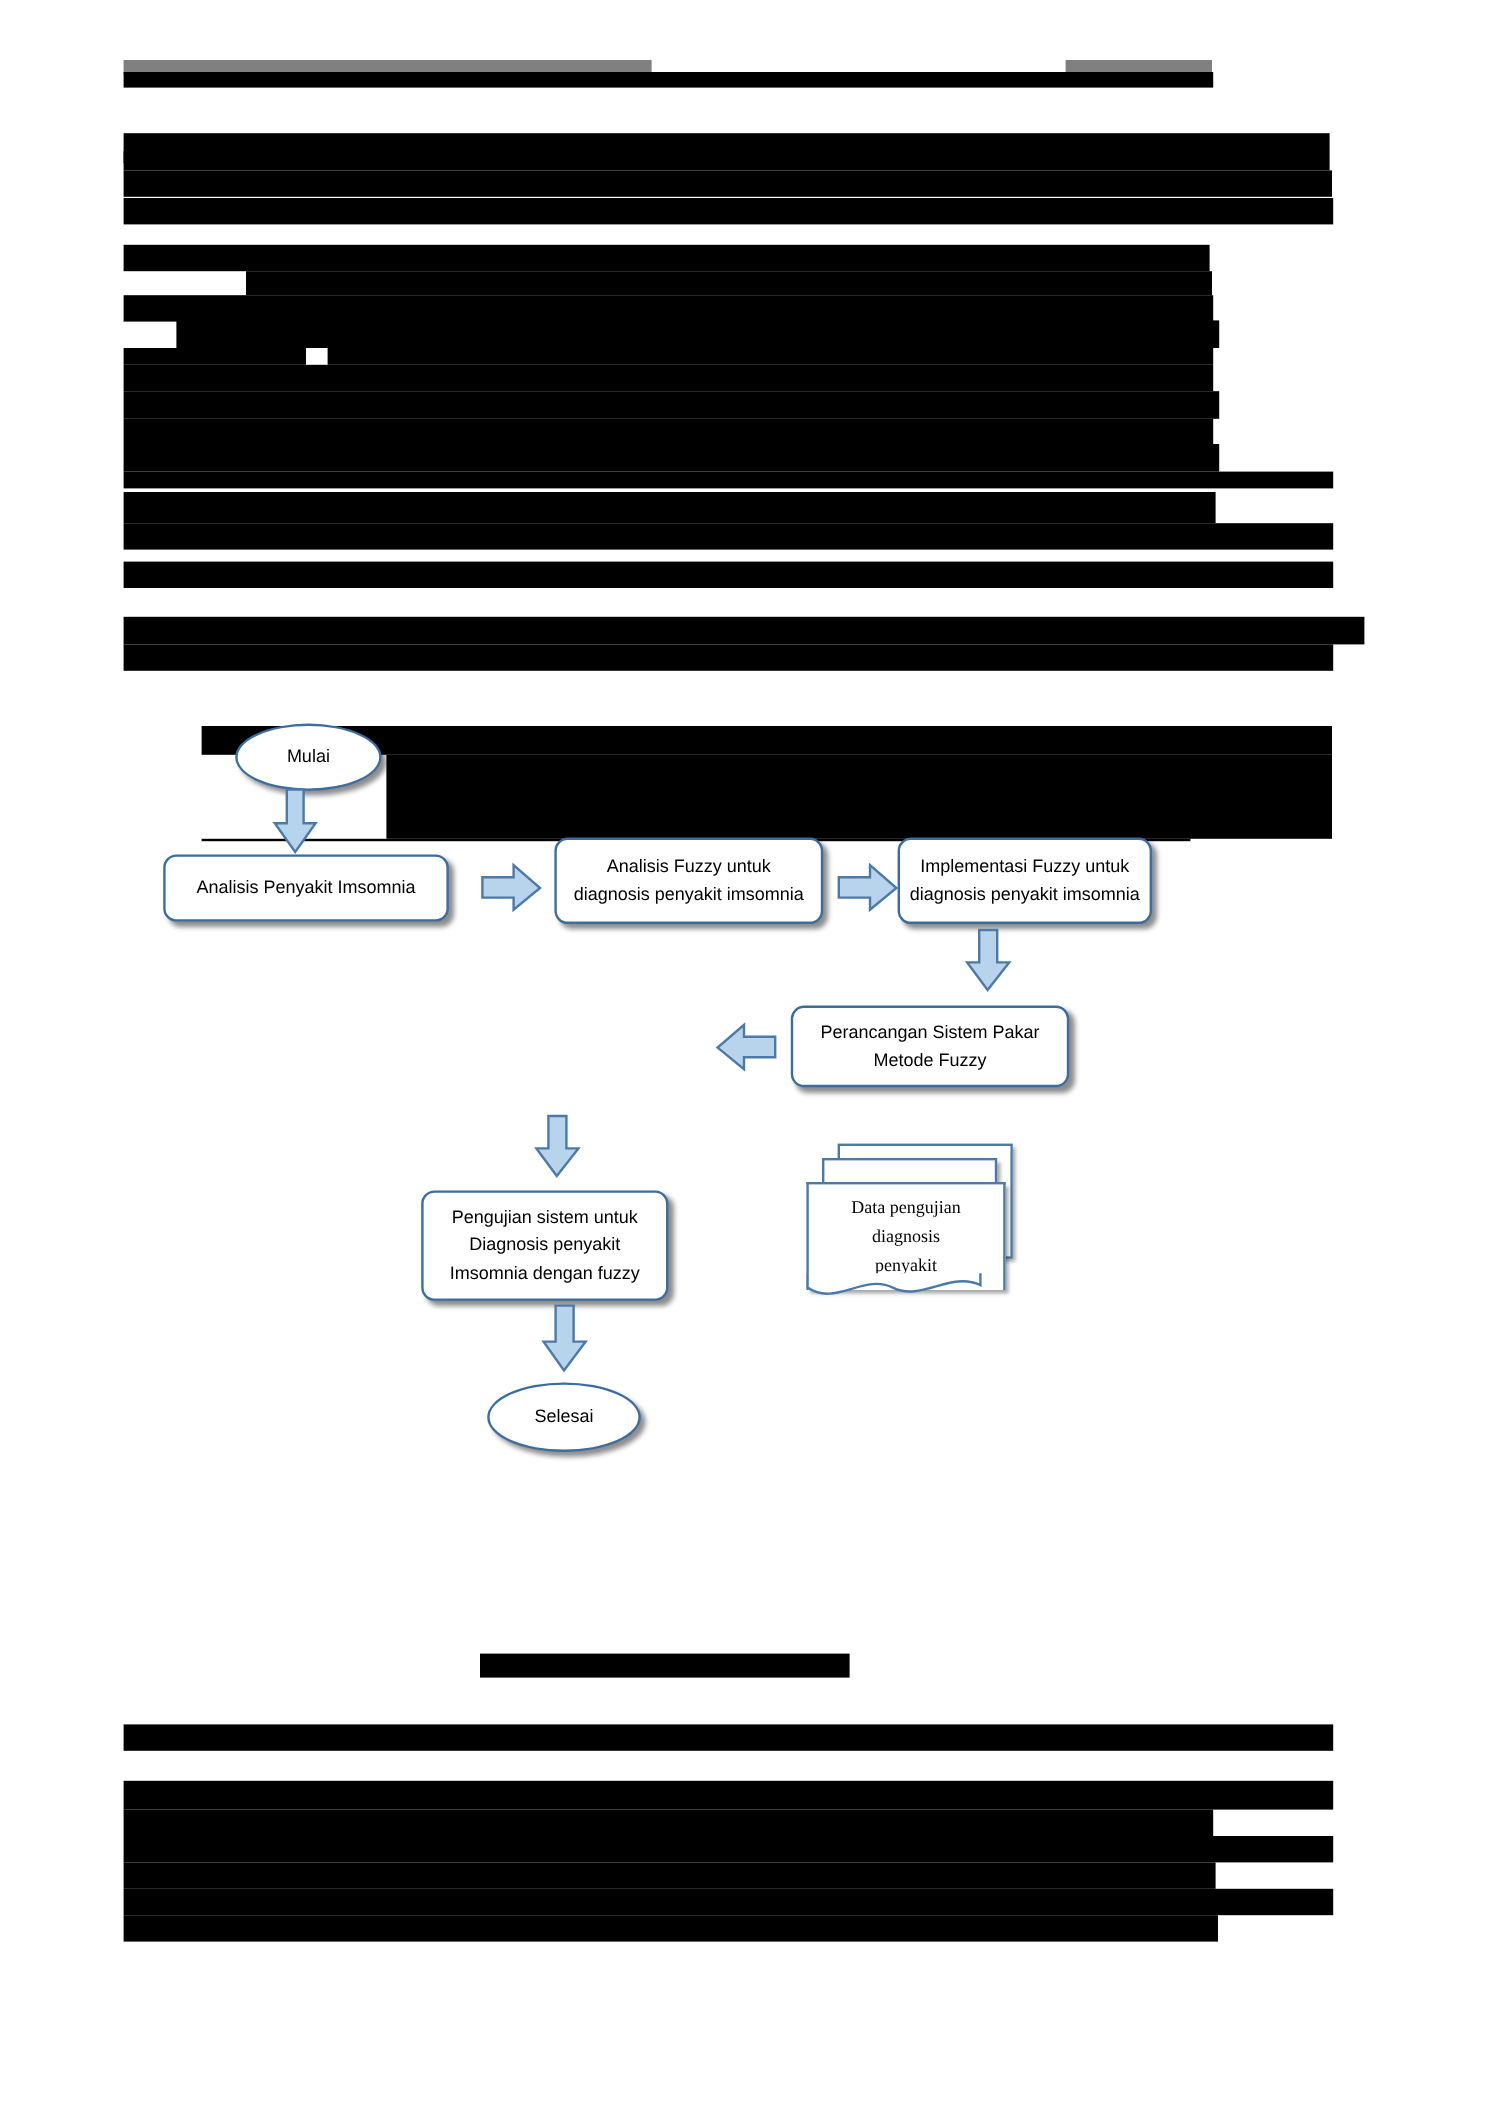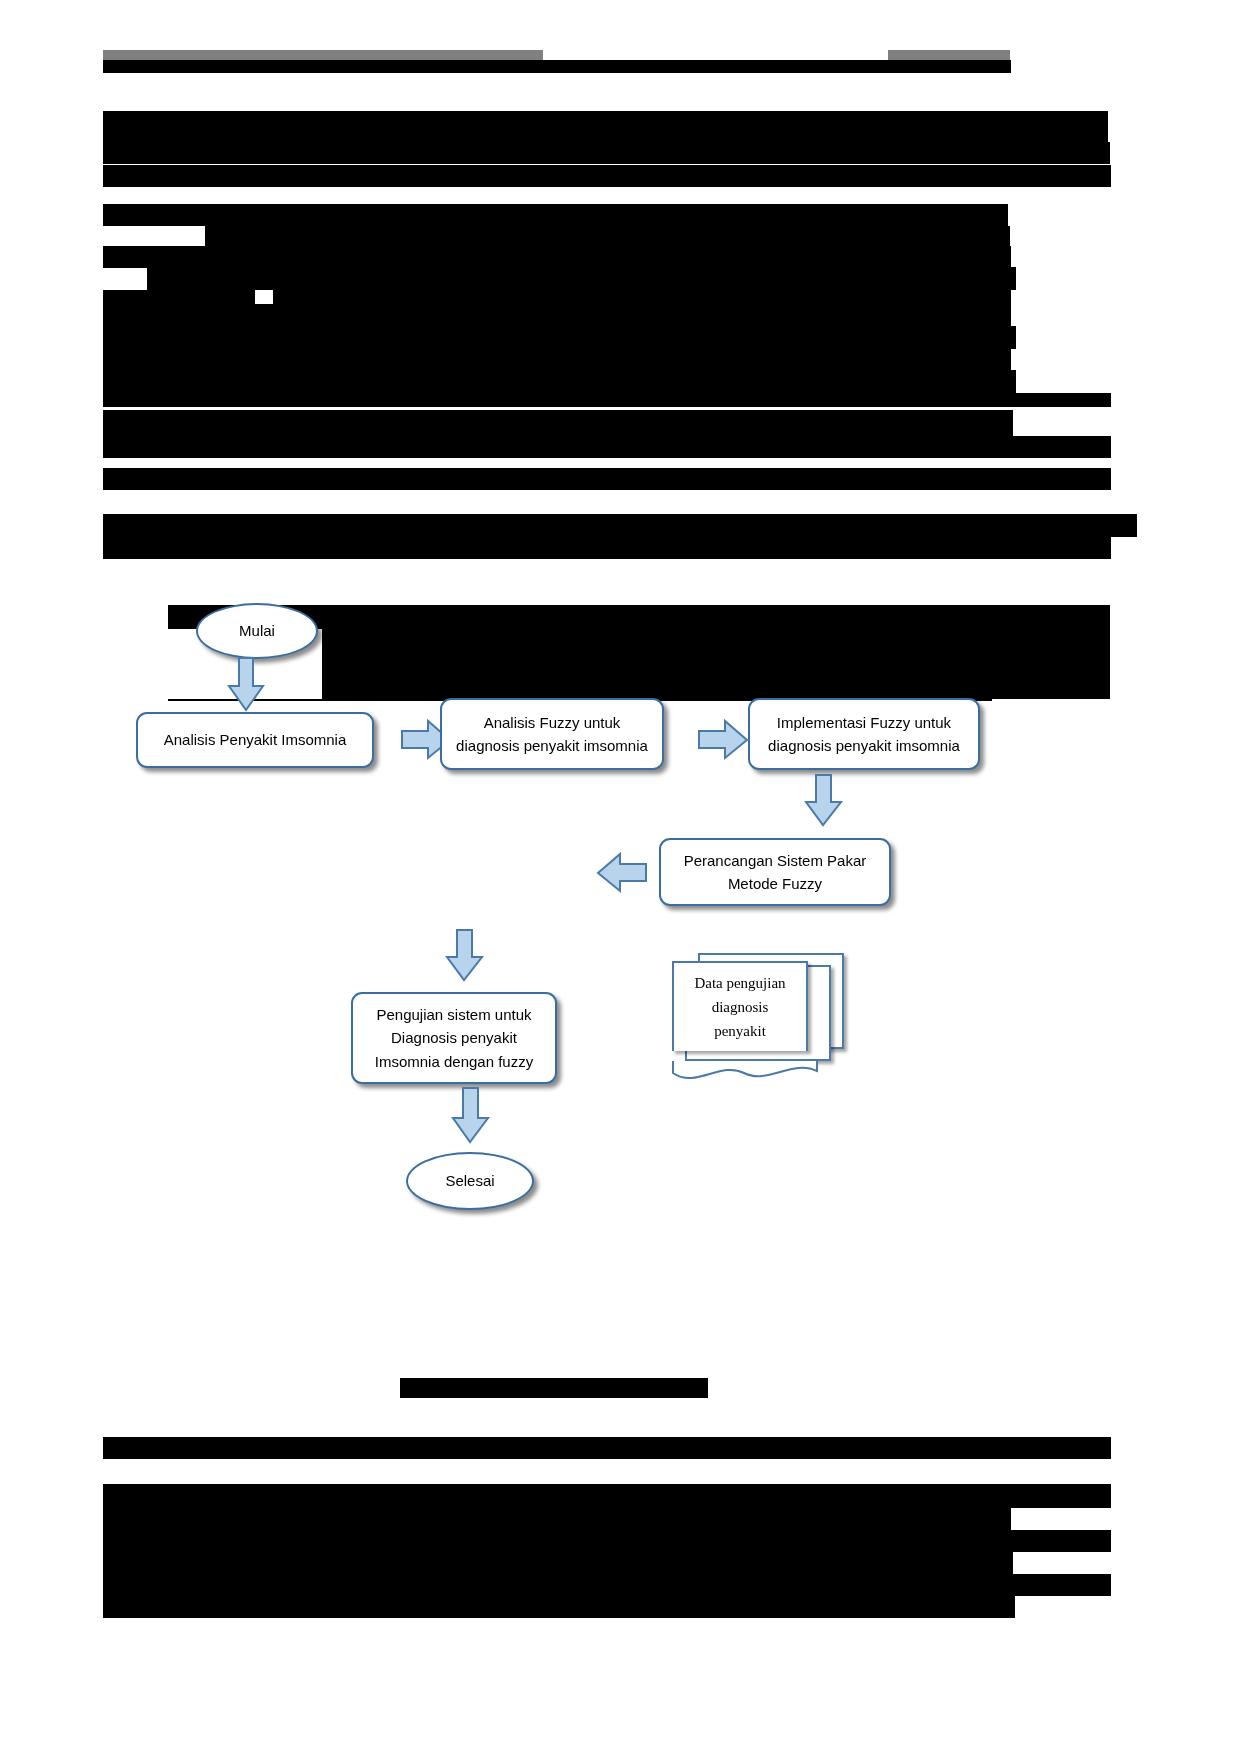--- a/index.html
+++ b/index.html
@@ -165,7 +165,7 @@
       </svg>
     </div>
 
-    <div class="node rounded" style="left:440px; top:128px; width:224px; height:72px;">
+    <div class="node rounded" style="left:462px; top:128px; width:224px; height:72px;">
       <div class="lines">
         <div>Analisis Fuzzy untuk</div>
         <div>diagnosis penyakit imsomnia</div>

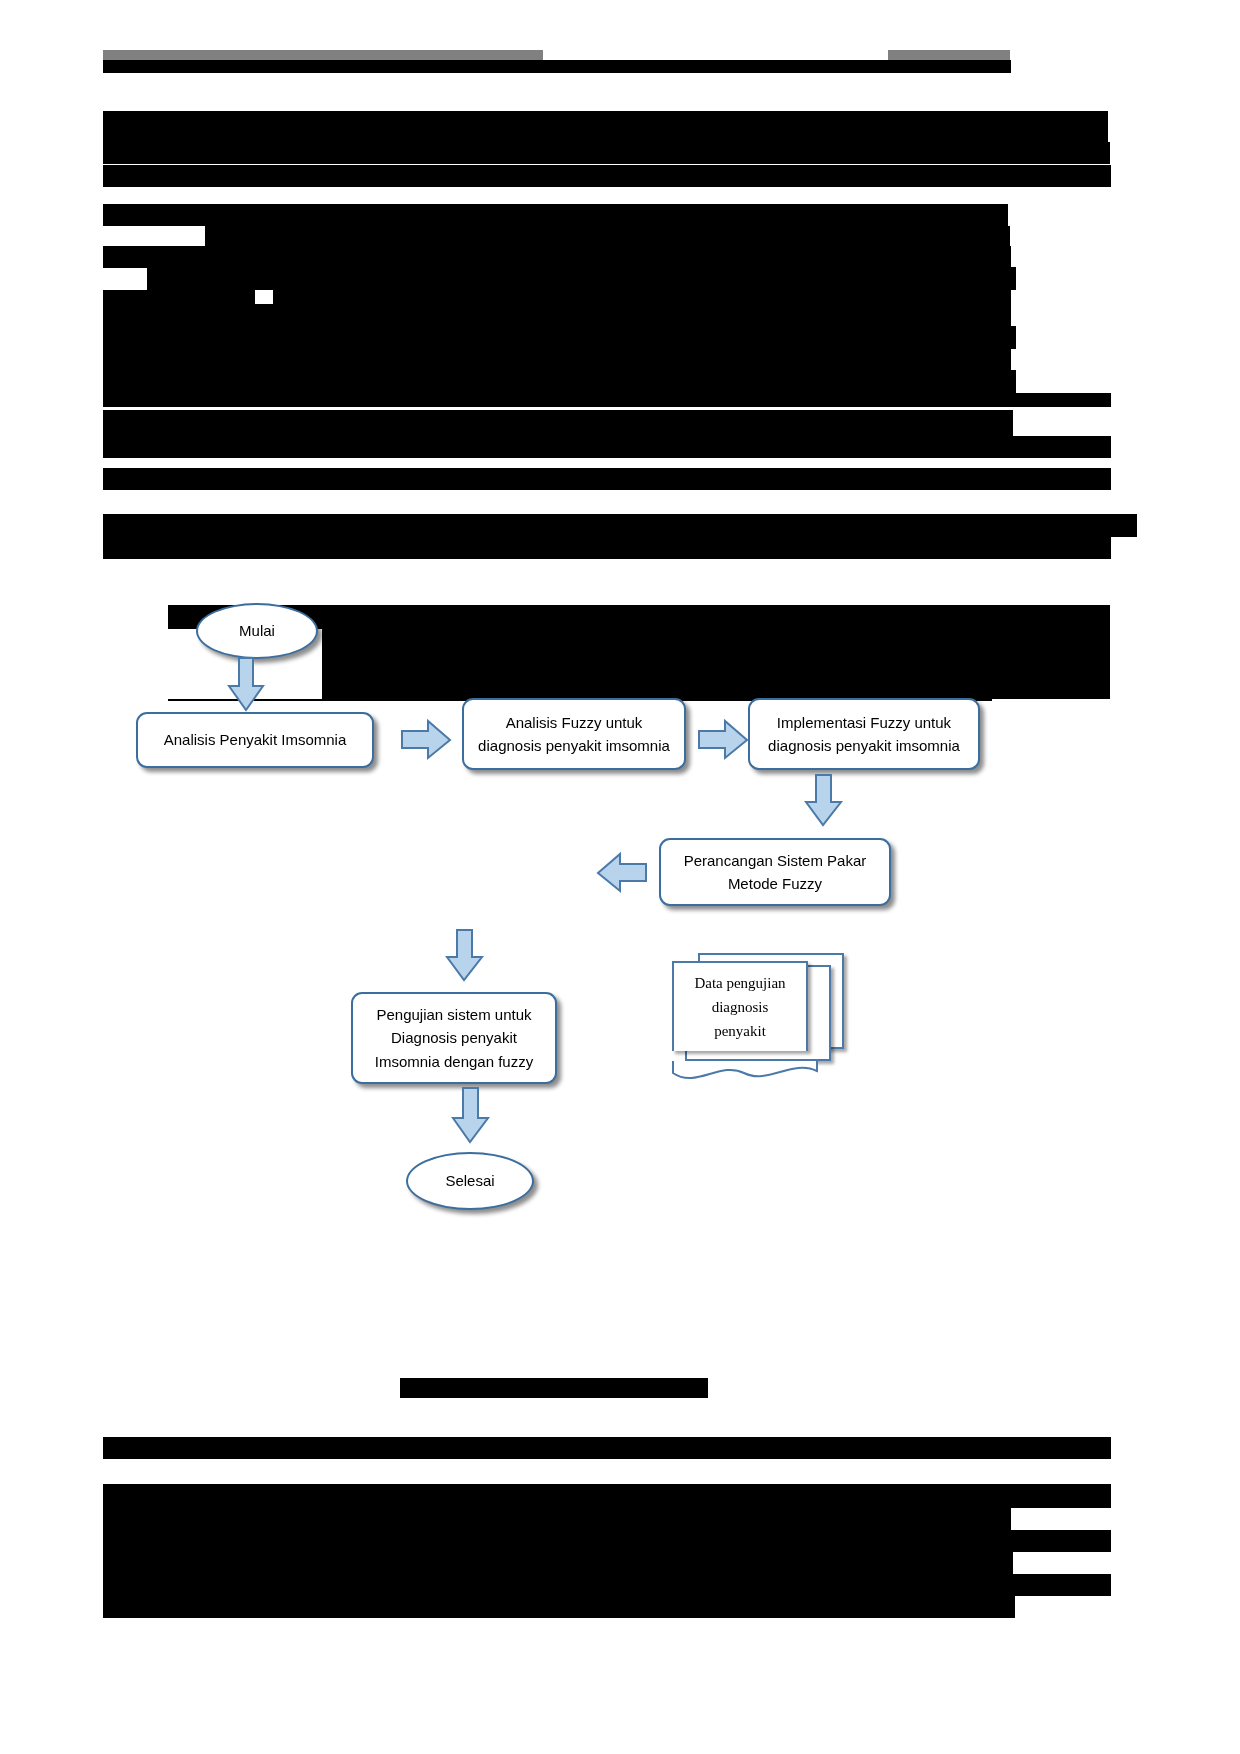--- a/index.html
+++ b/index.html
@@ -178,7 +178,7 @@
       </svg>
     </div>
 
-    <div class="node rounded" style="left:748px; top:128px; width:232px; height:72px;">
+    <div class="node rounded" style="left:748px; top:128px; width:212px; height:72px;">
       <div class="lines">
         <div>Implementasi Fuzzy untuk</div>
         <div>diagnosis penyakit imsomnia</div>

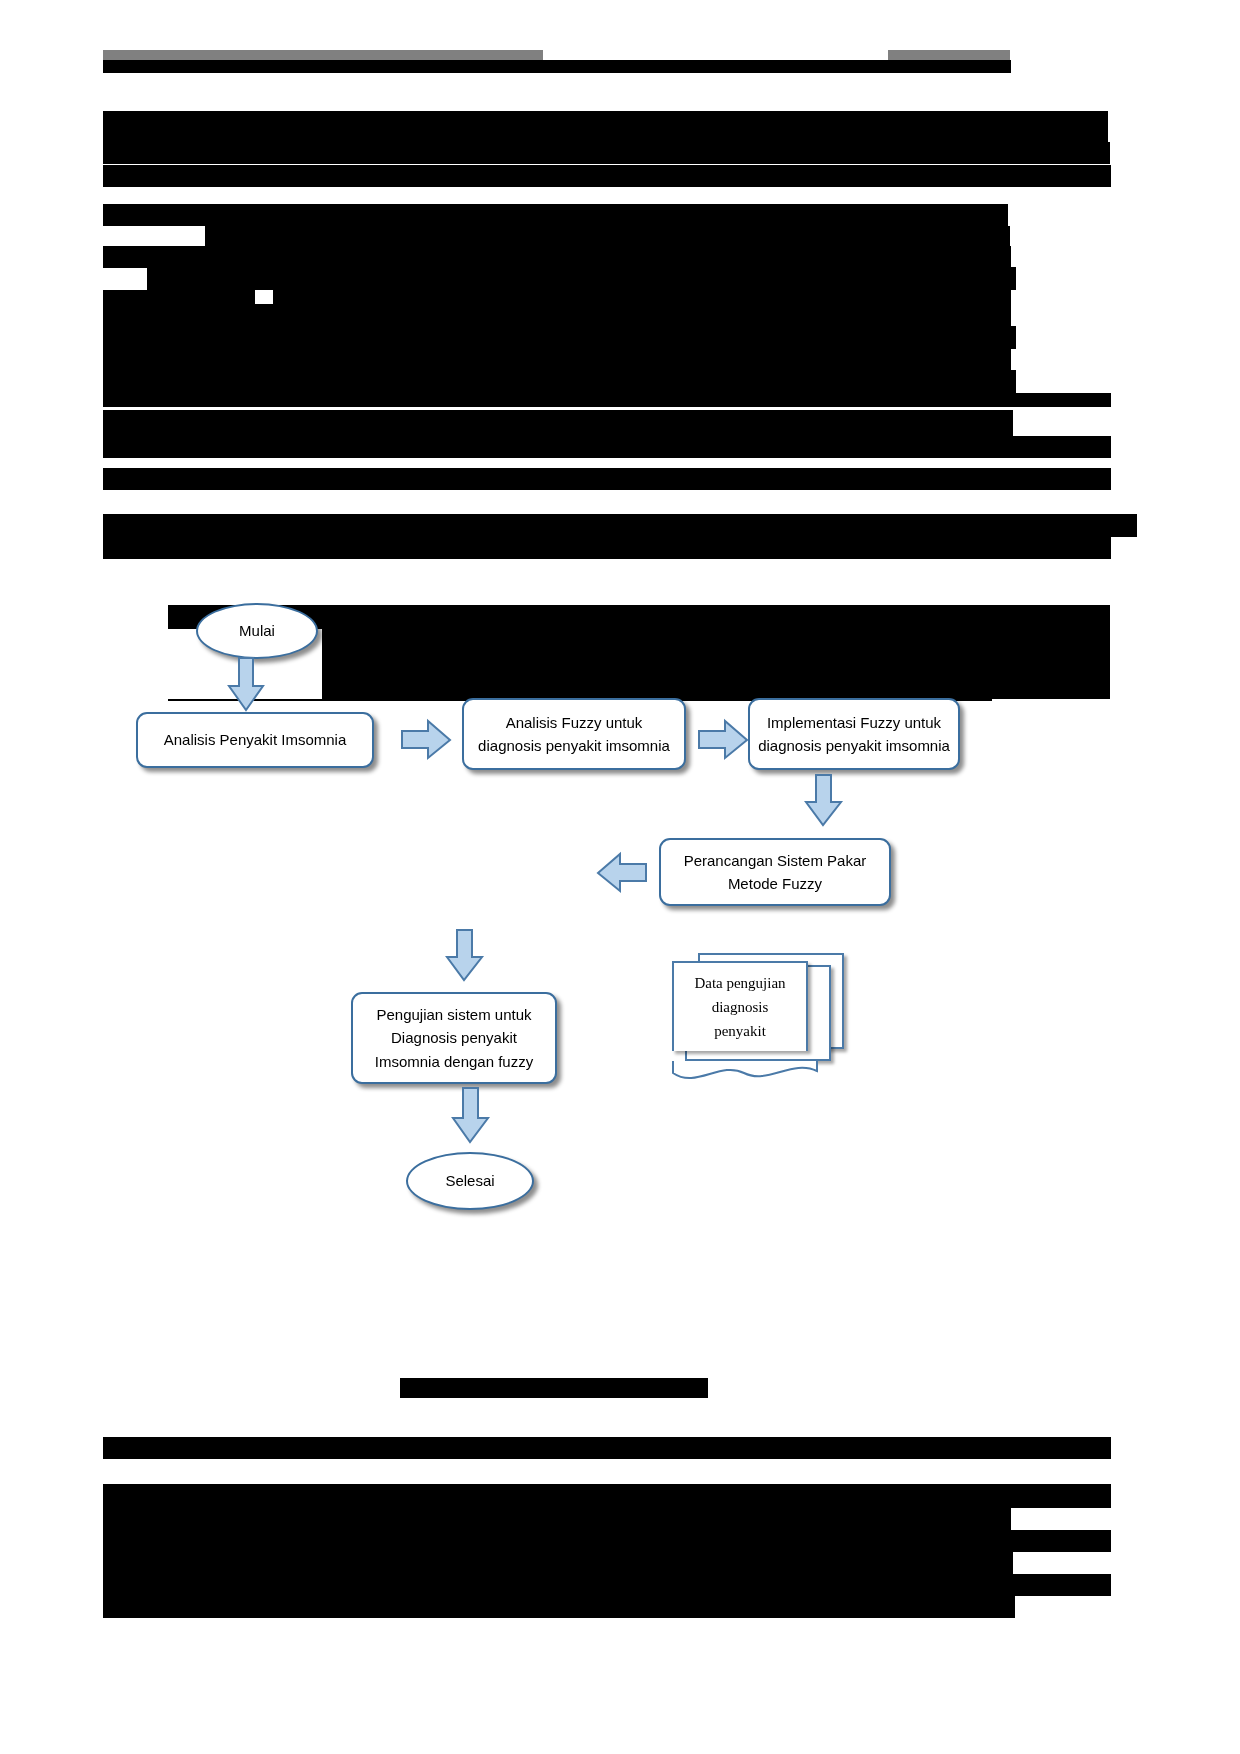--- a/index.html
+++ b/index.html
@@ -222,7 +222,7 @@
     <div class="docstack" style="left:672px; top:383px; width:176px; height:142px;">
       <div class="sheet" style="left:26px; top:0px; width:146px; height:96px;"></div>
       <div class="sheet" style="left:13px; top:12px; width:146px; height:96px;"></div>
-      <div class="sheet front" style="left:0px; top:8px; width:136px; height:90px;">
+      <div class="sheet front" style="left:0px; top:32px; width:166px; height:90px;">
         <div class="lines">
           <div>Data pengujian</div>
           <div>diagnosis</div>

